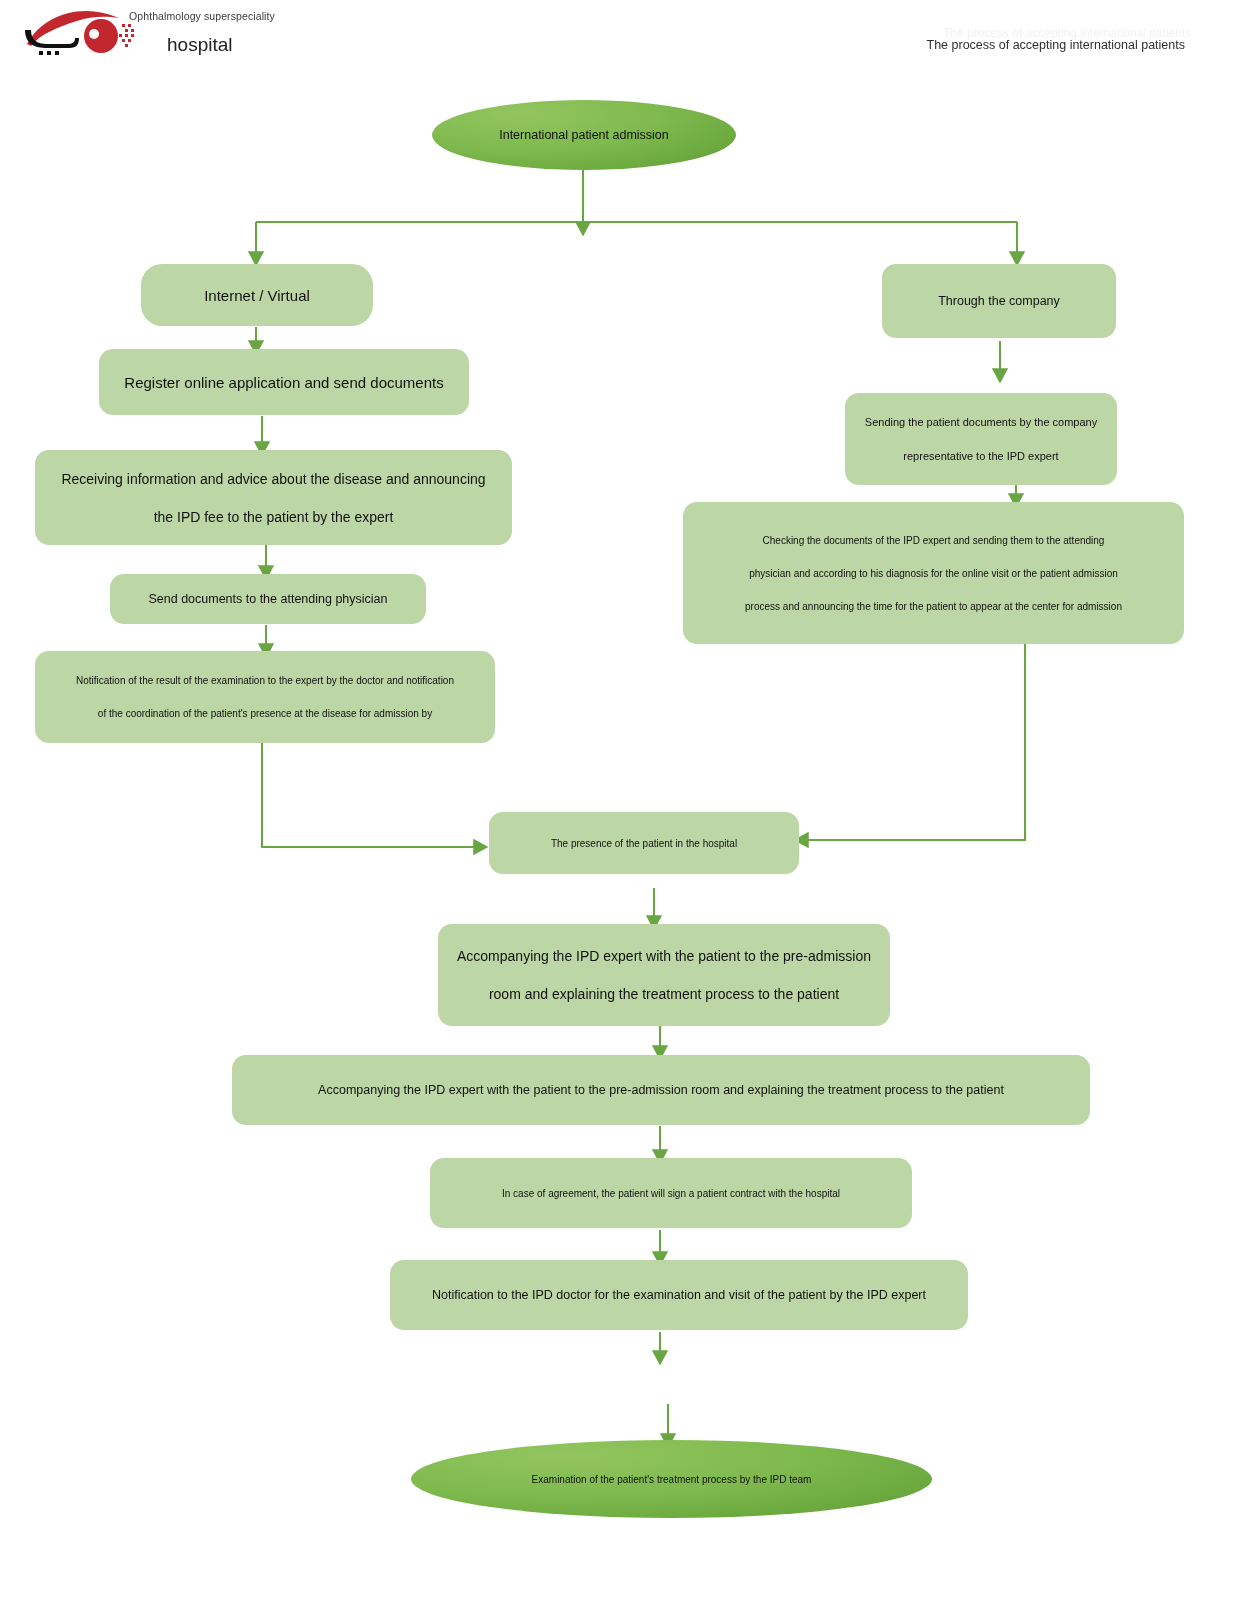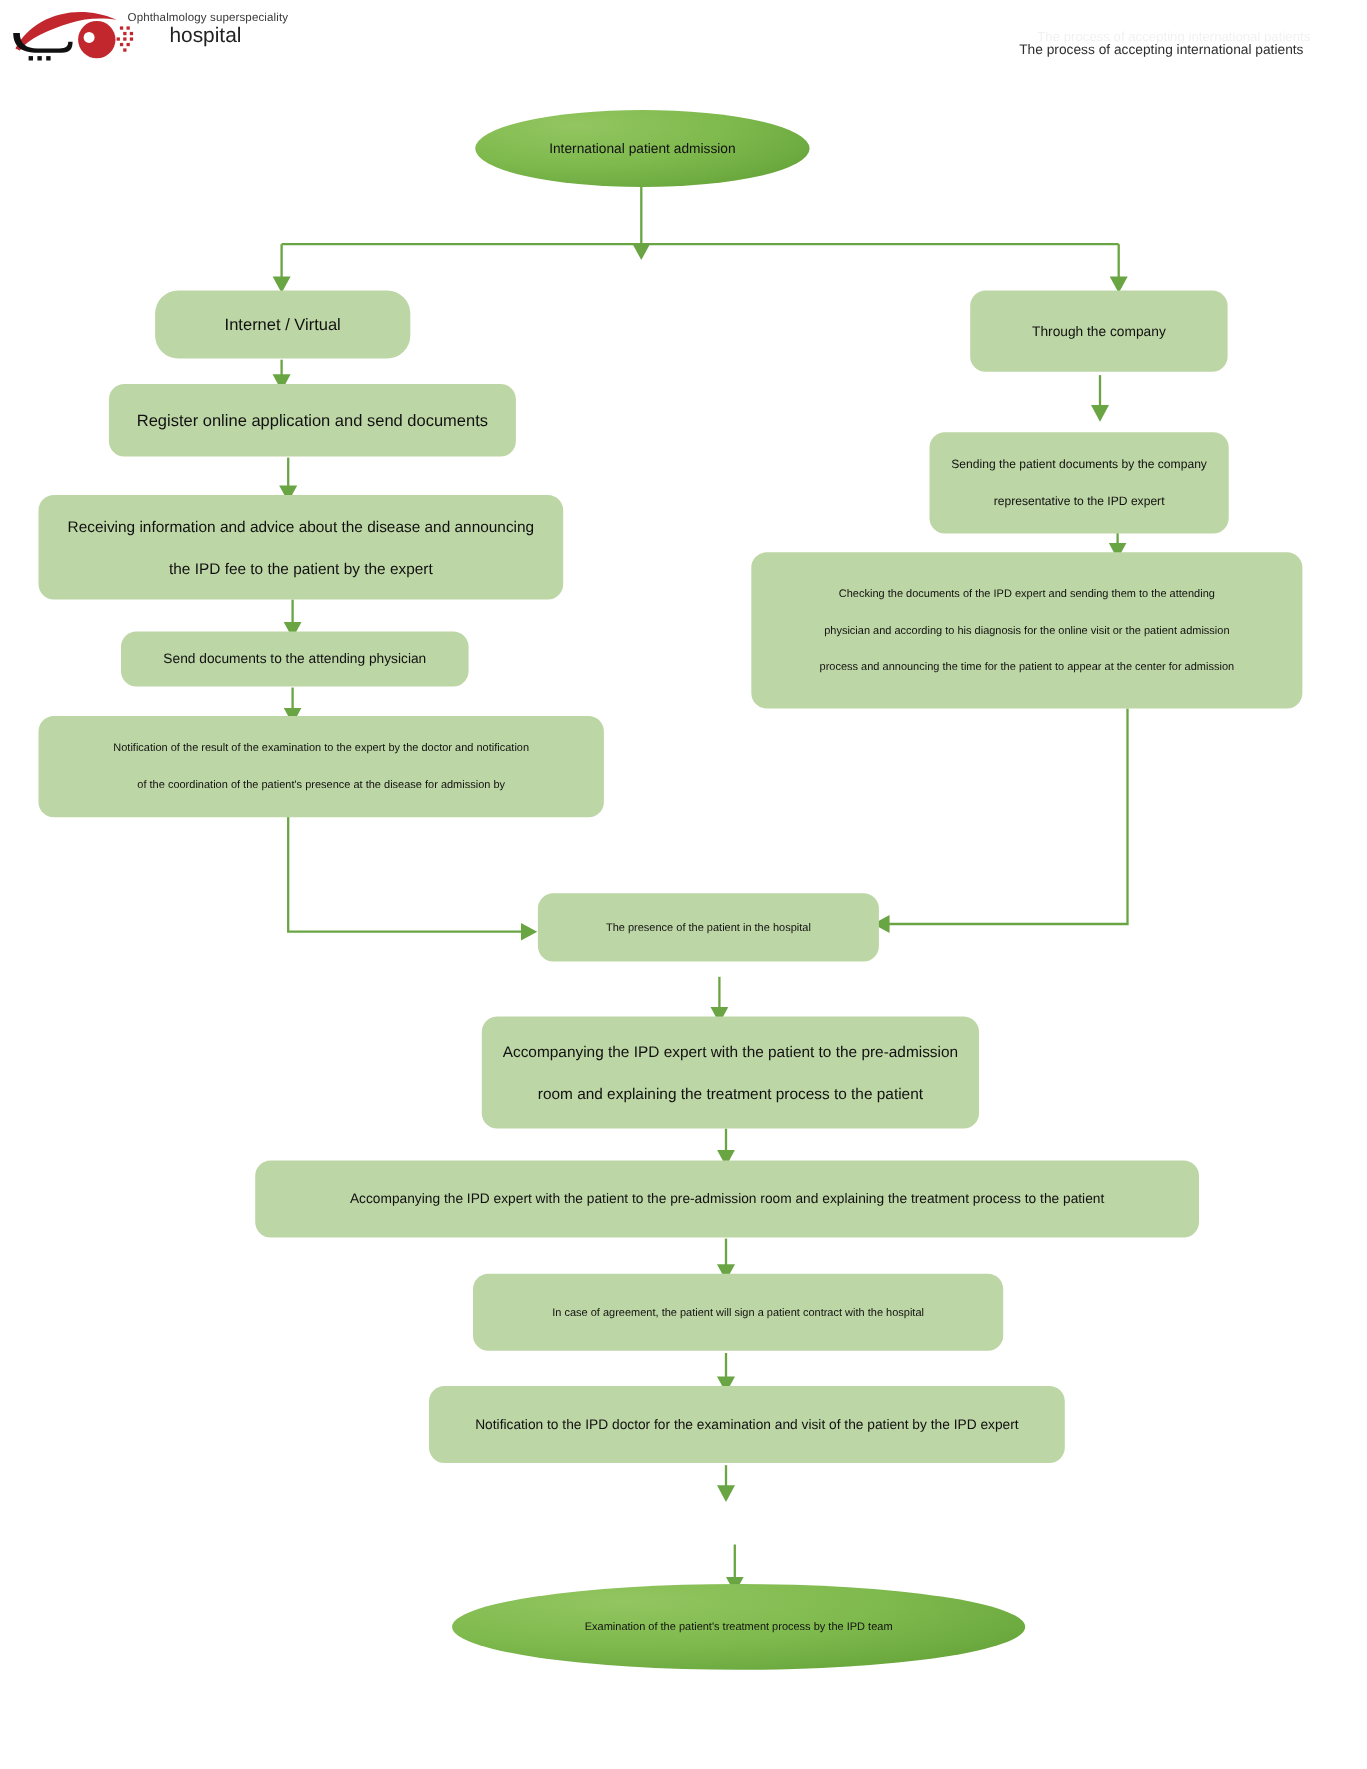--- a/index.html
+++ b/index.html
@@ -23,7 +23,7 @@
   
   #brand {
     position: absolute;
-    left: 8px;
+    left: 21px;
     top: 4px;
     width: 330px;
     height: 56px;

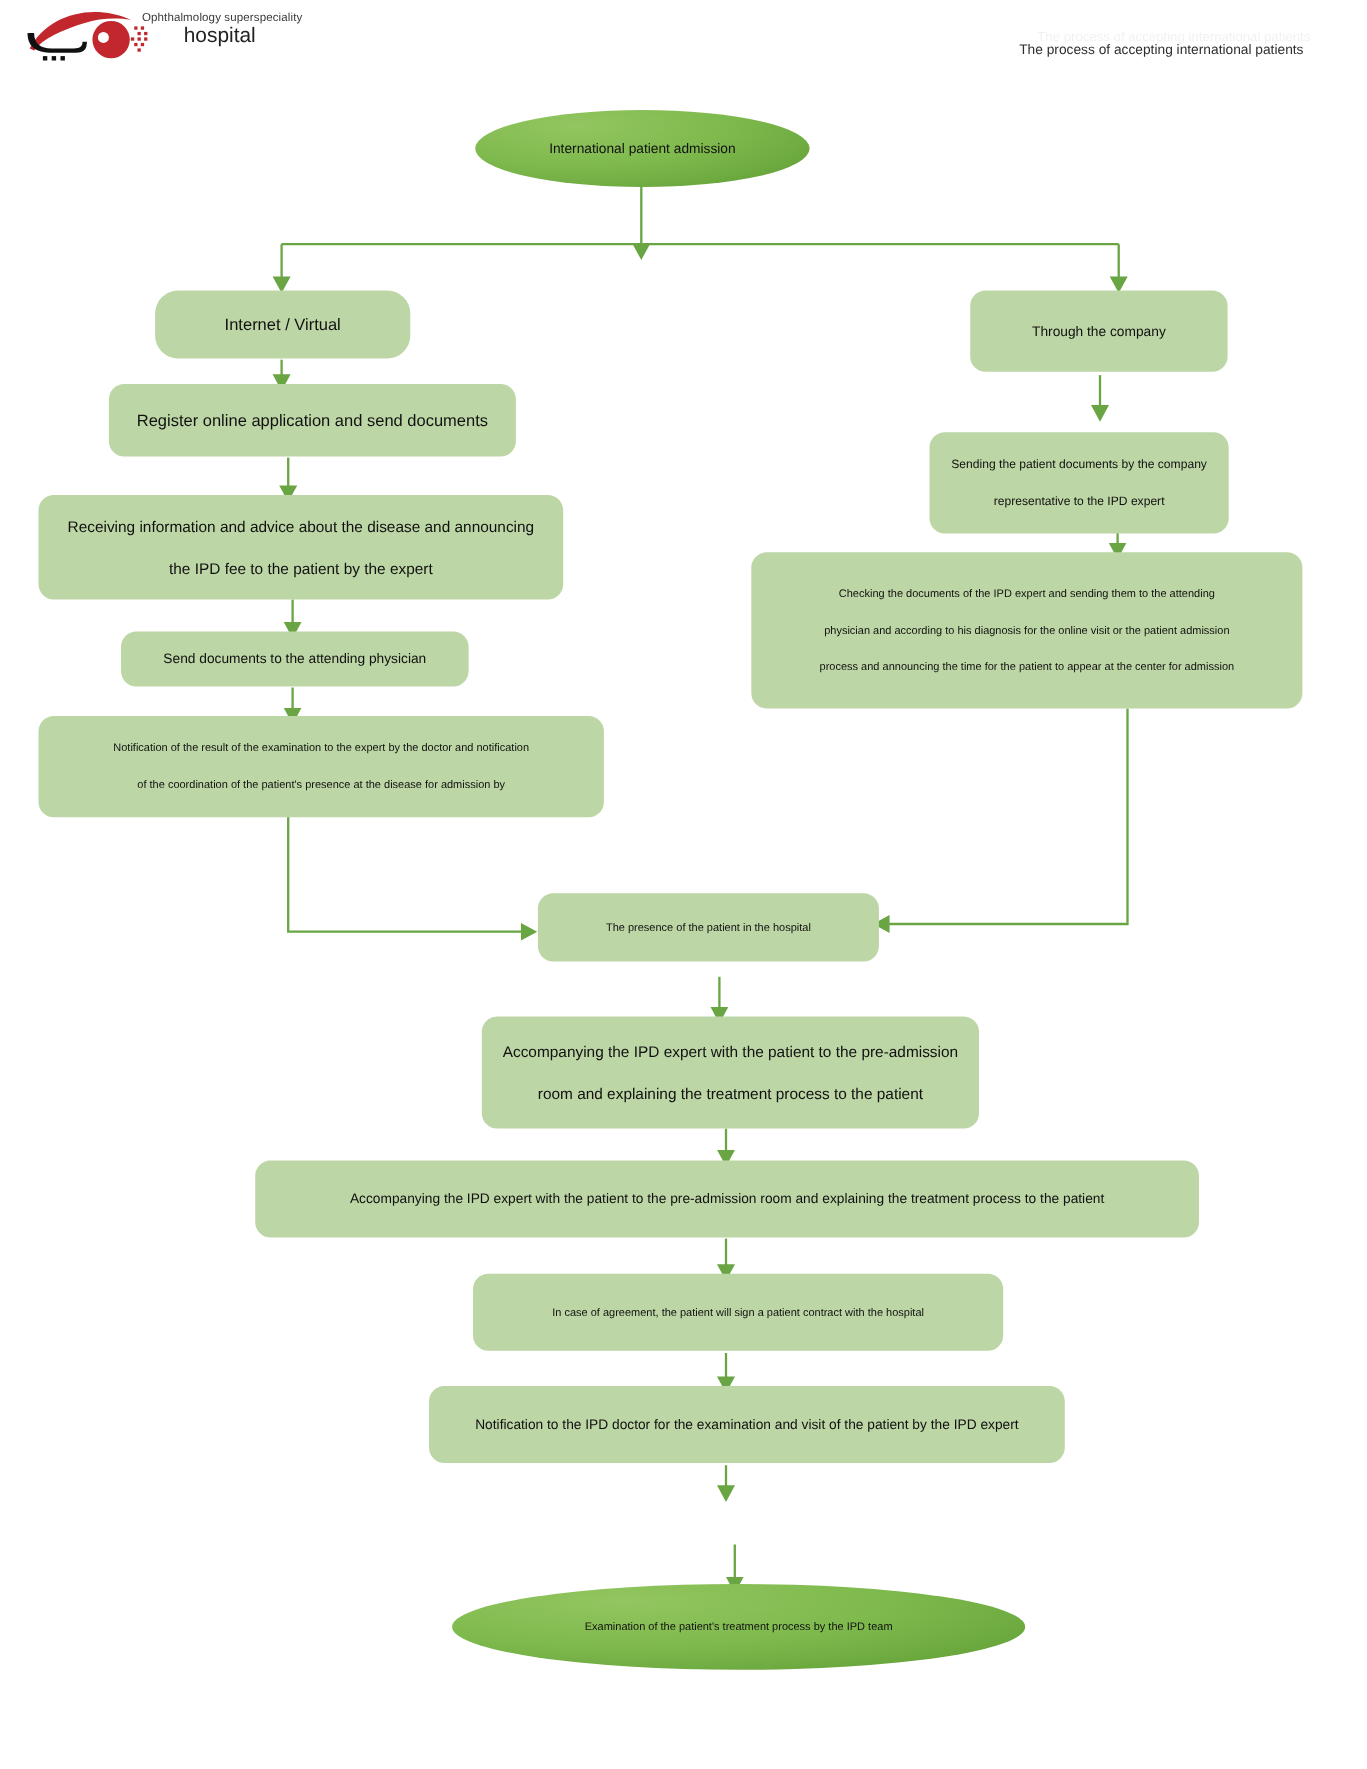--- a/index.html
+++ b/index.html
@@ -51,7 +51,7 @@
   .brand-line2 {
     font-size: 19px;
     color: #222;
-    margin-top: 0;
+    margin-top: 12px;
     margin-left: 38px;
   }
 

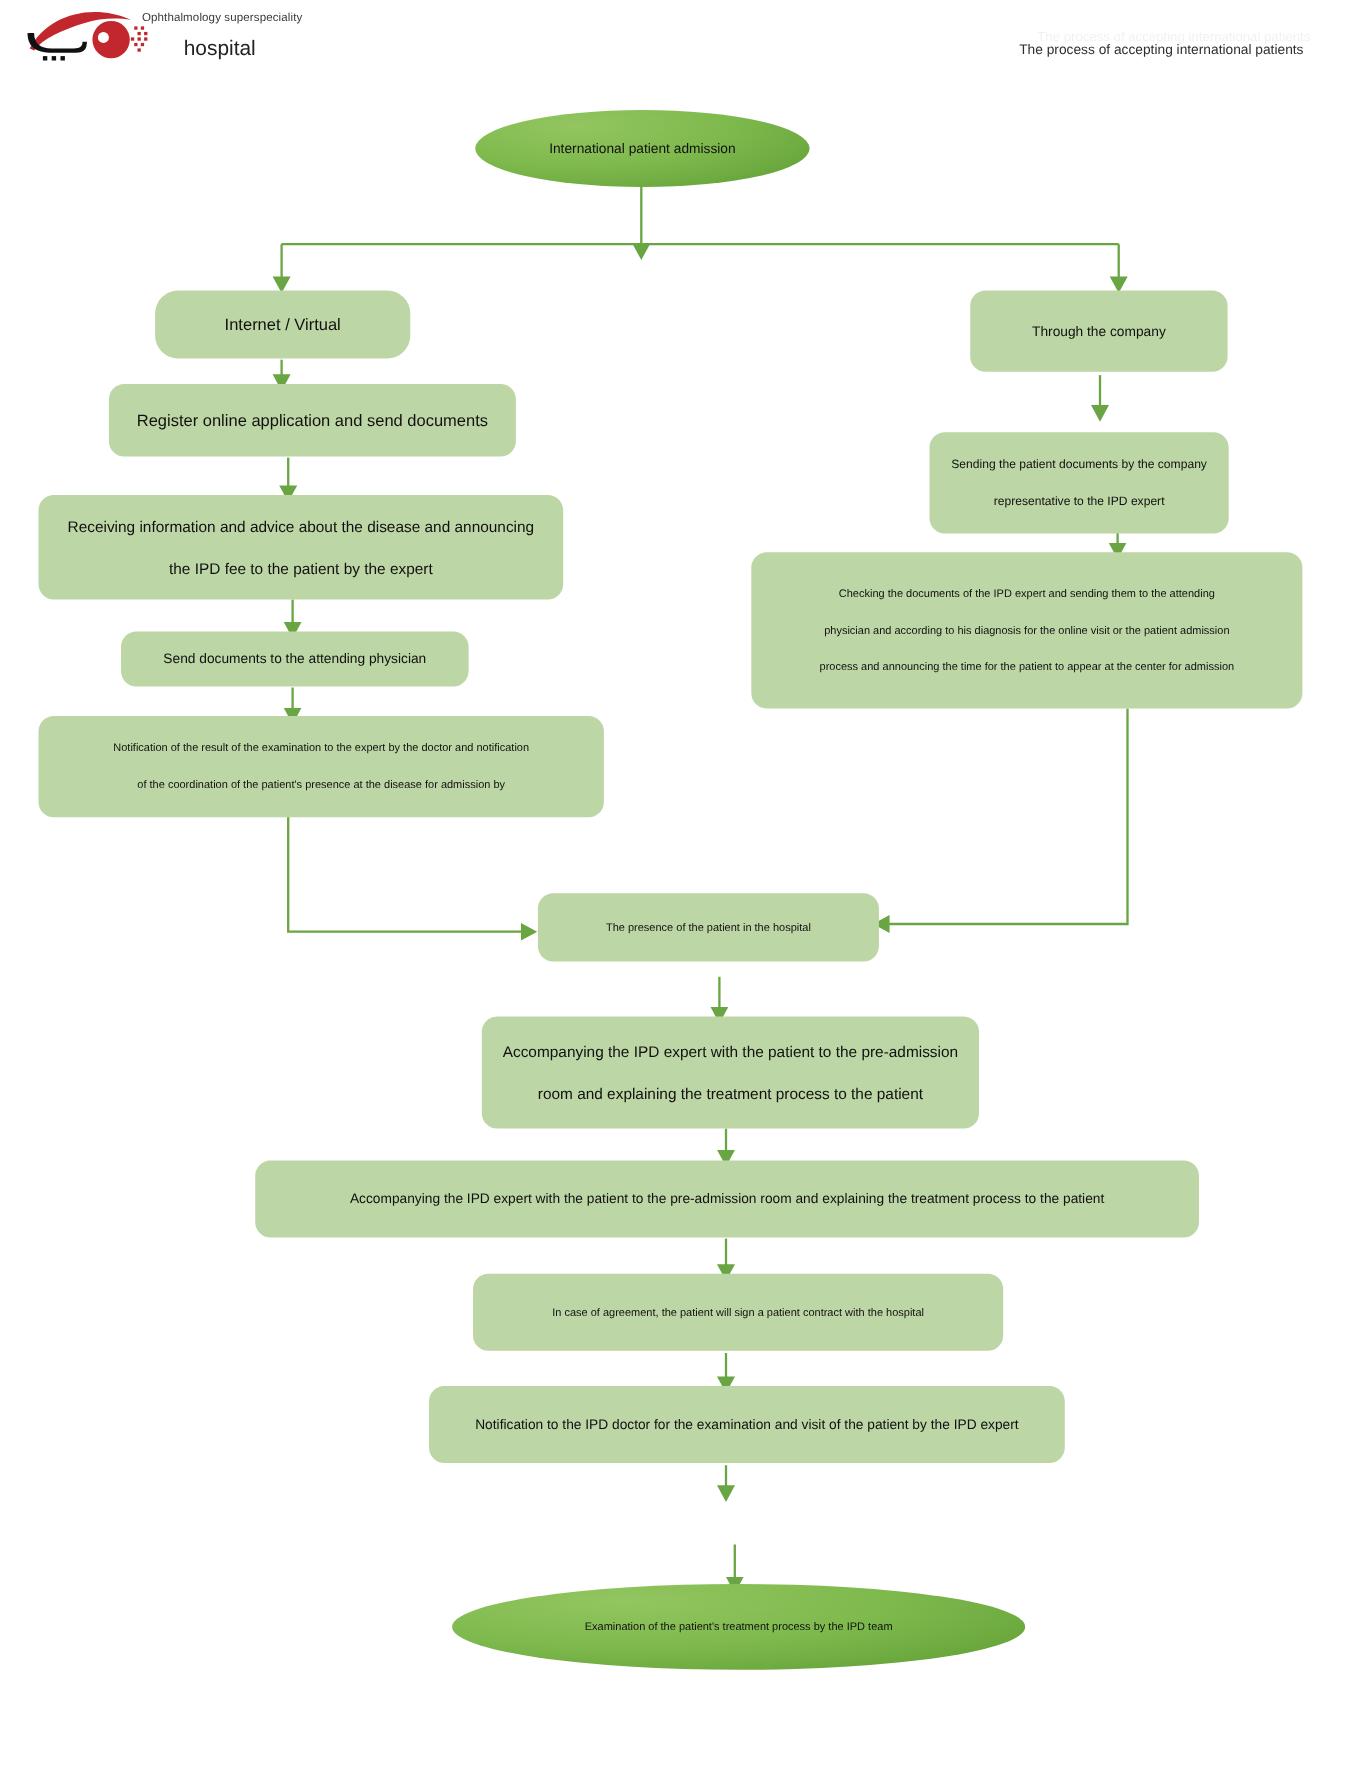--- a/index.html
+++ b/index.html
@@ -219,7 +219,7 @@
     <span class="ln">Send documents to the attending physician</span>
   </div>
 
-  <div class="node fs-10" style="left:35px; top:651px; width:514px; height:92px;">
+  <div class="node fs-10" style="left:35px; top:651px; width:460px; height:92px;">
     <span class="ln">Notification of the result of the examination to the expert by the doctor and notification</span>
     <span class="ln">of the coordination of the patient's presence at the disease for admission by</span>
   </div>

